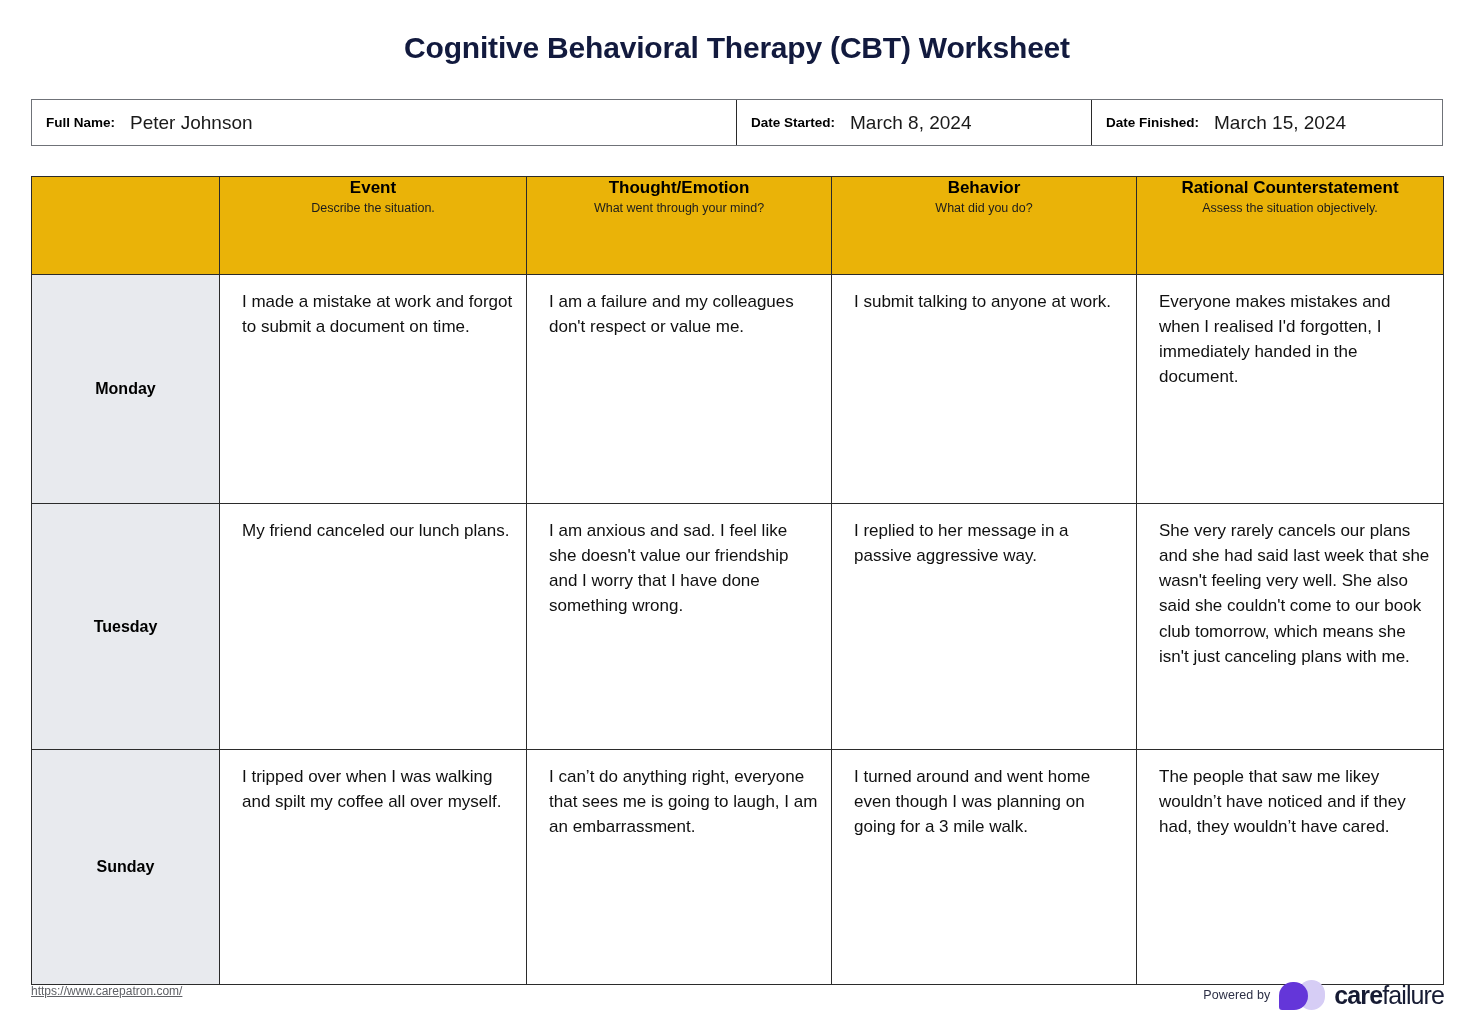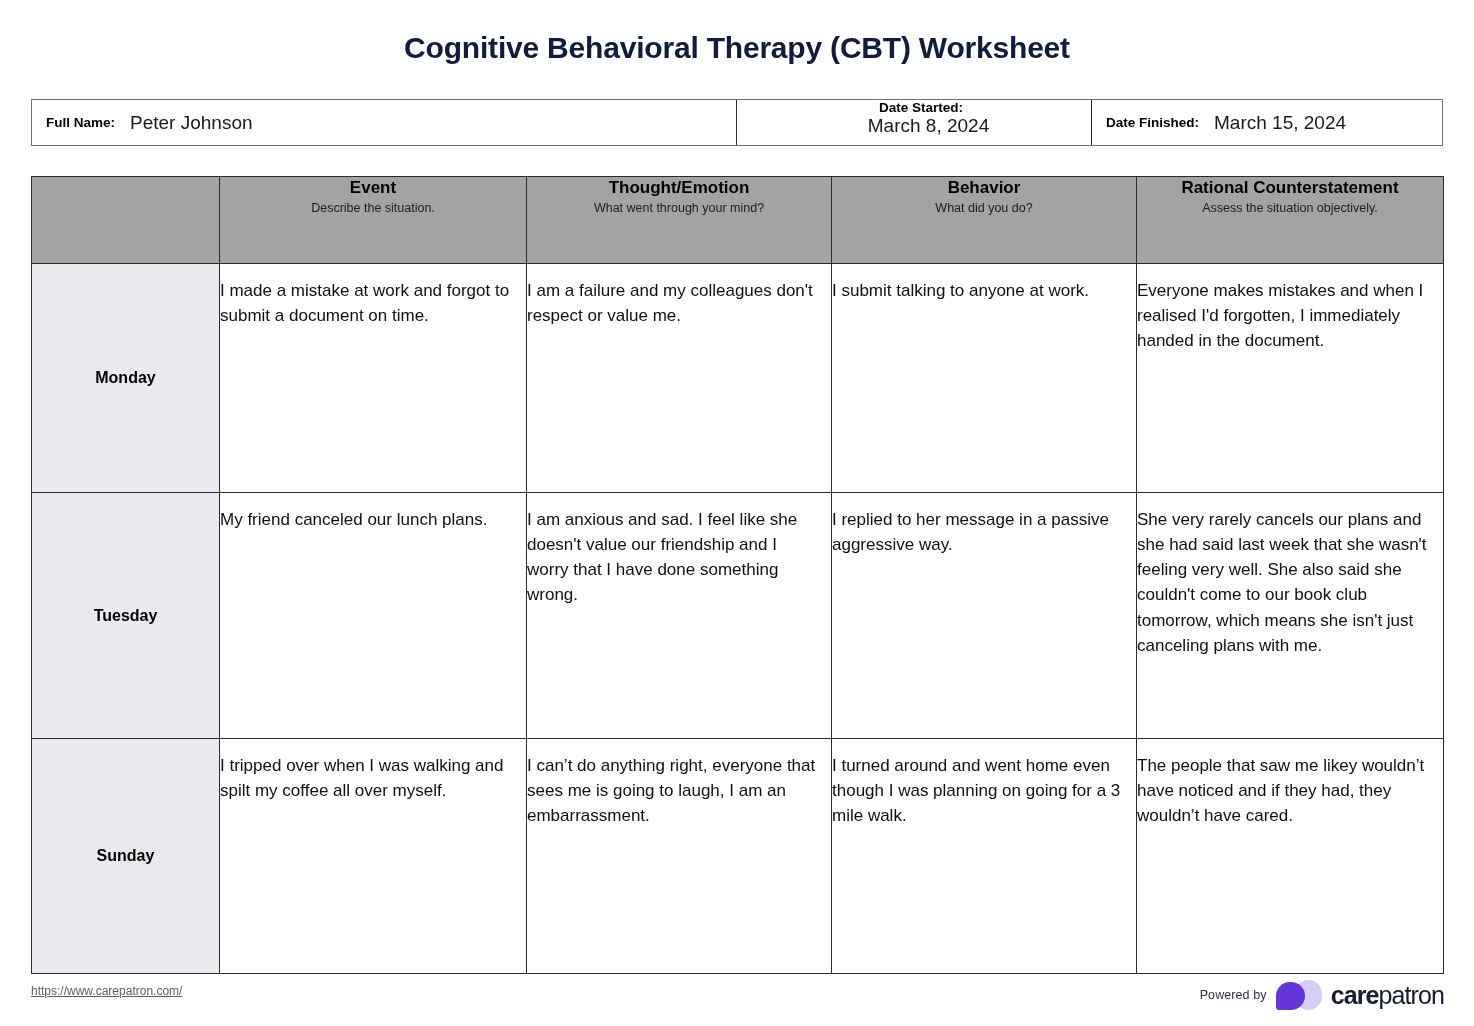--- a/index.html
+++ b/index.html
@@ -49,7 +49,7 @@
     height: 100%;
   }
   .info-cell.name  { width: 704px; }
-  .info-cell.start { width: 355px; border-left: 1.5px solid #2a2a2a; flex-direction: column; }
+  .info-cell.start { width: 355px; border-left: 1.5px solid #2a2a2a; }
   .info-cell.finish{ flex: 1;      border-left: 1.5px solid #2a2a2a; }
   .info-label {
     font-size: 13.5px;

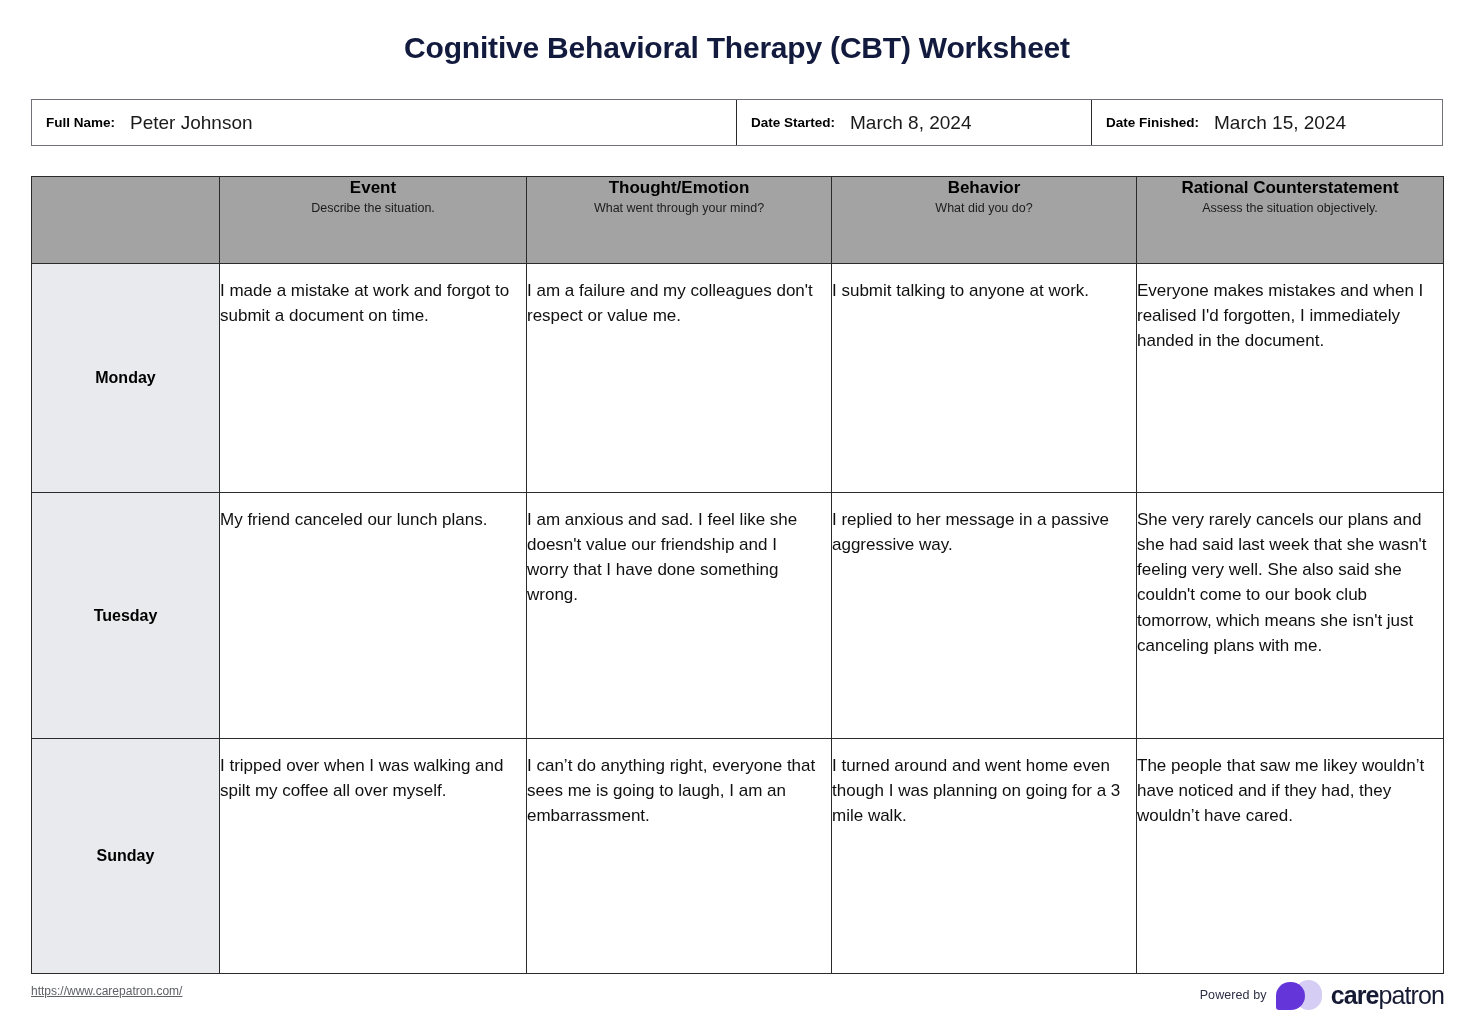--- a/index.html
+++ b/index.html
@@ -86,8 +86,8 @@
   col.c-rat  { width: 307px; }
 
   thead td, thead th {
-    background: #a3a3a3;
-    height: 87px;
+    background: #eab308;
+    height: 98px;
     text-align: center;
     vertical-align: middle;
     padding: 6px 10px;

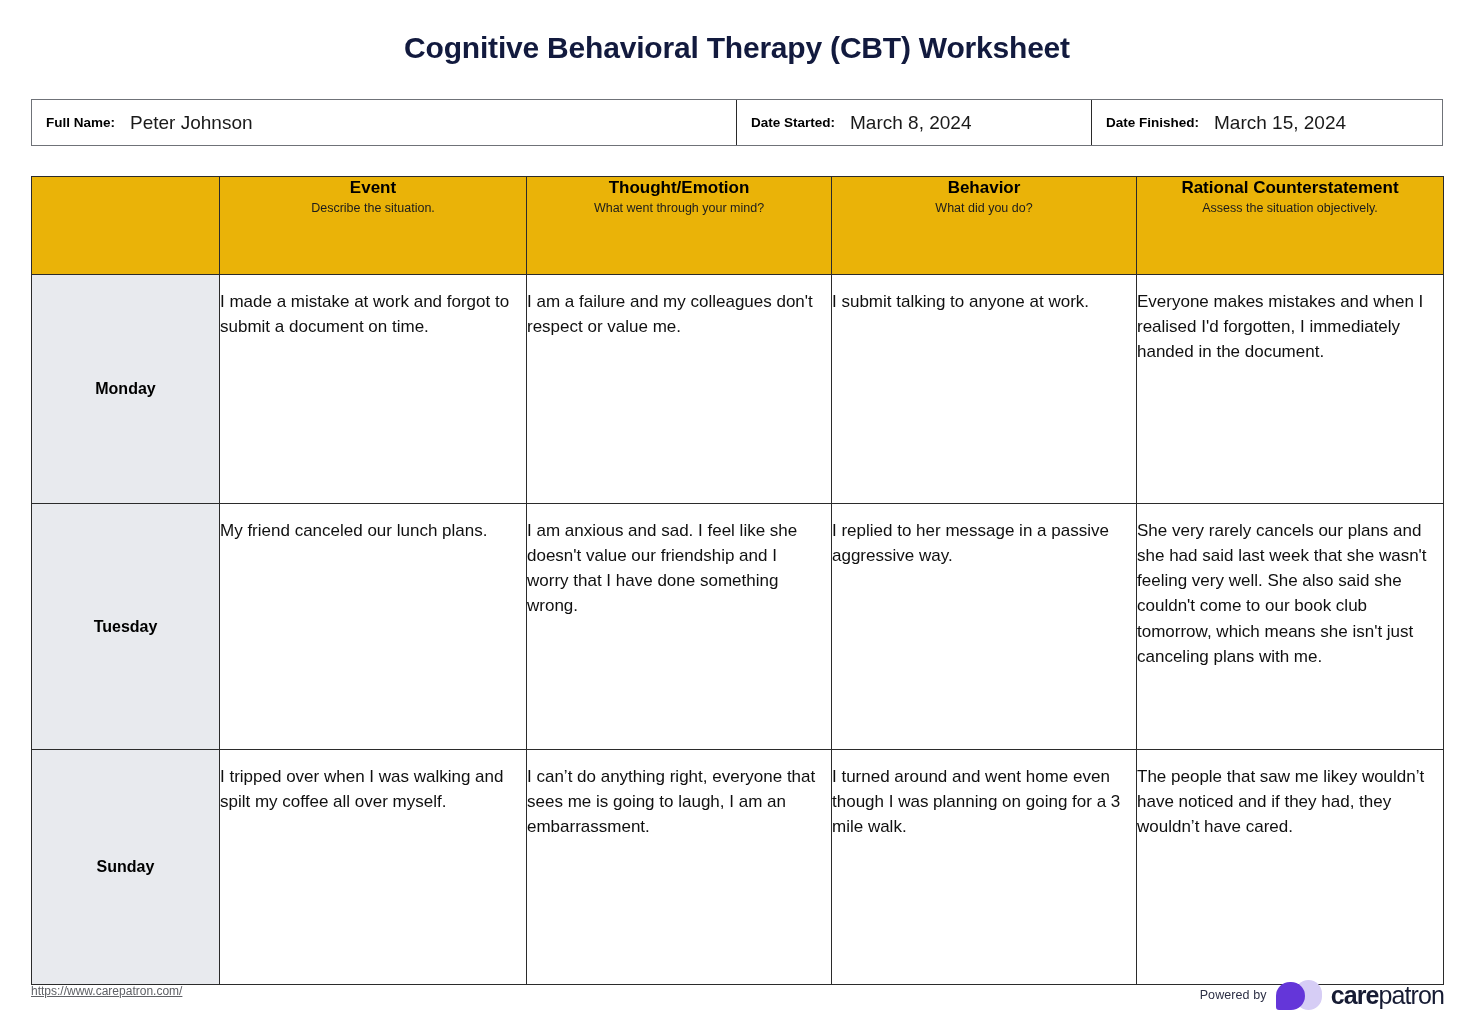--- a/index.html
+++ b/index.html
@@ -116,7 +116,7 @@
   }
   td.entry-cell {
     background: #ffffff;
-    padding: 14px 12px 10px 0;
+    padding: 14px 12px 10px 22px;
     font-size: 17px;
     line-height: 1.48;
     color: #101010;

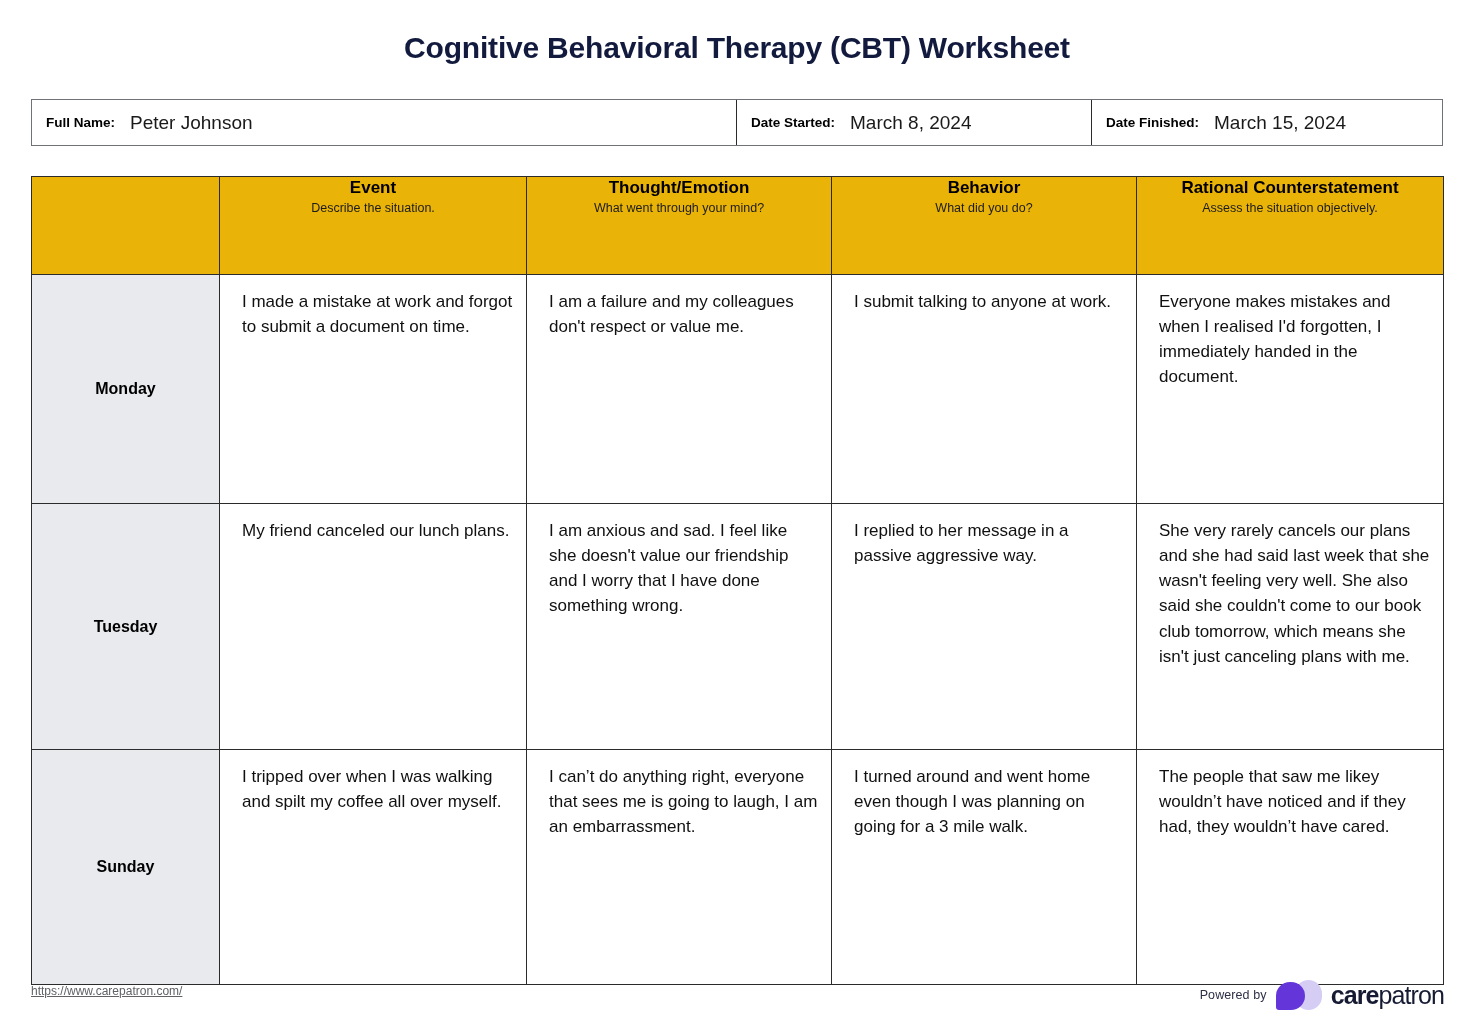--- a/index.html
+++ b/index.html
@@ -271,7 +271,7 @@
       <span class="blob-back"></span>
       <span class="blob-front"></span>
     </span>
-    <span class="brand-word"><b>care</b><span class="light">patron</span></span>
+    <span class="brand-word"><b>care</b><span class="light">failure</span></span>
   </div>
 </div>
 

